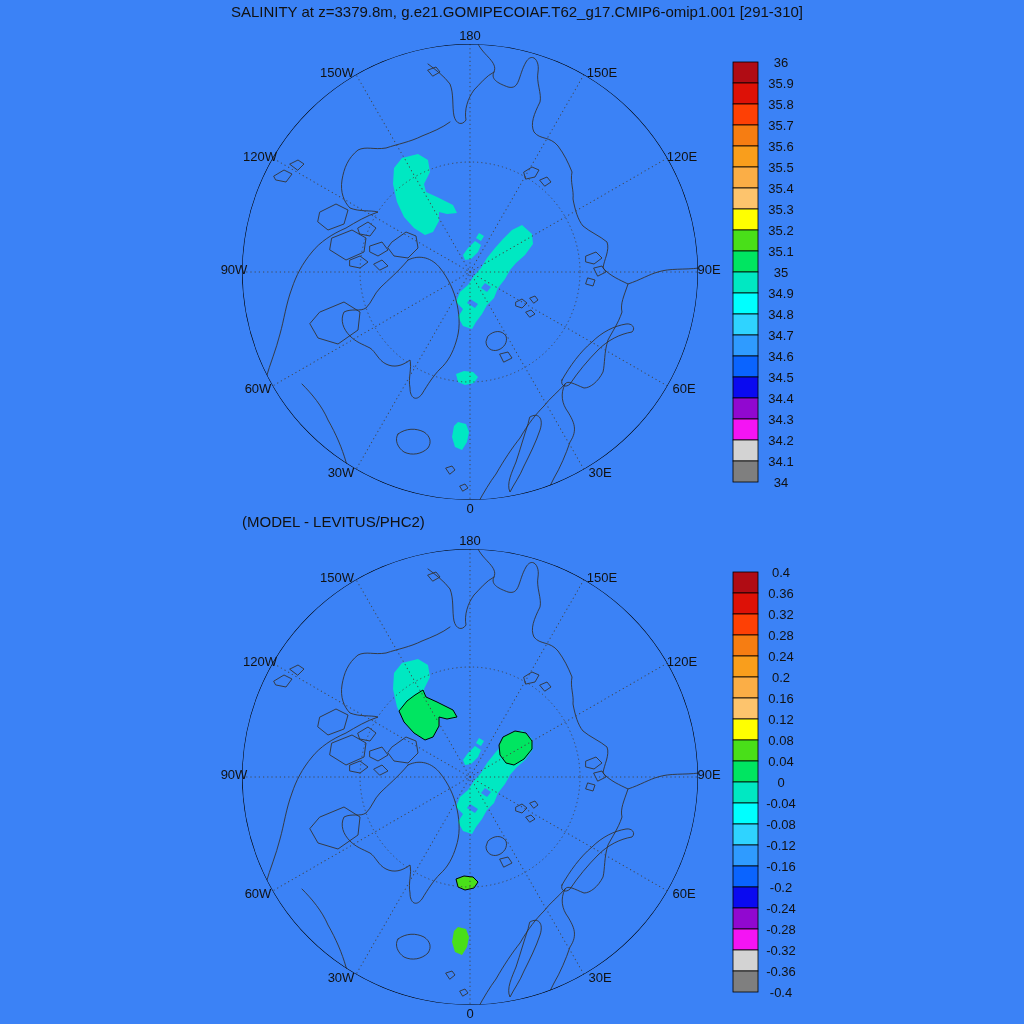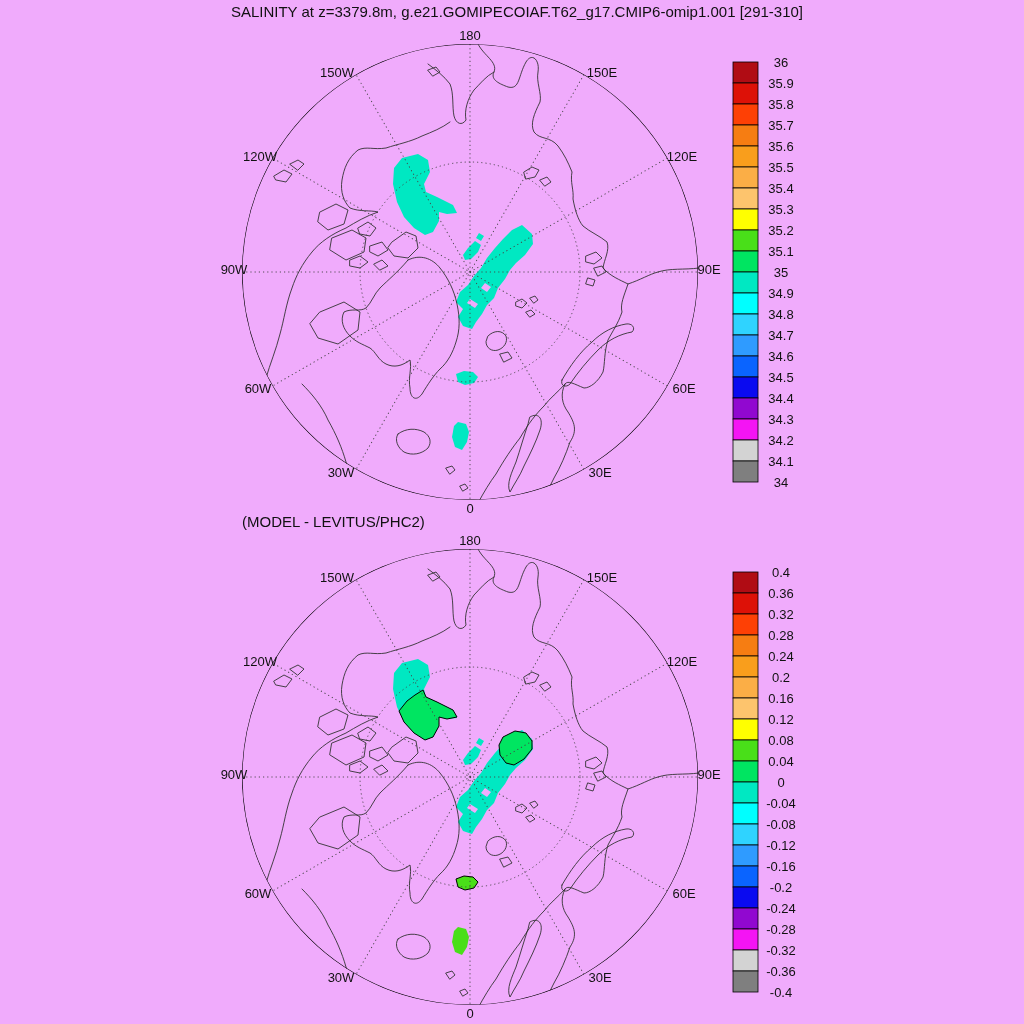--- a/index.html
+++ b/index.html
@@ -3,7 +3,7 @@
 <meta charset="utf-8">
 <style>
   html,body{margin:0;padding:0;background:#fff;}
-  #fig{position:relative;width:1024px;height:1024px;background:#f0abfc;font-family:"Liberation Sans",sans-serif;}
+  #fig{position:relative;width:1024px;height:1024px;background:#3b82f6;font-family:"Liberation Sans",sans-serif;}
   svg text{font-family:"Liberation Sans",sans-serif;fill:#111;}
   .ttl{font-size:15px;}
   .lbl{font-size:13px;}

